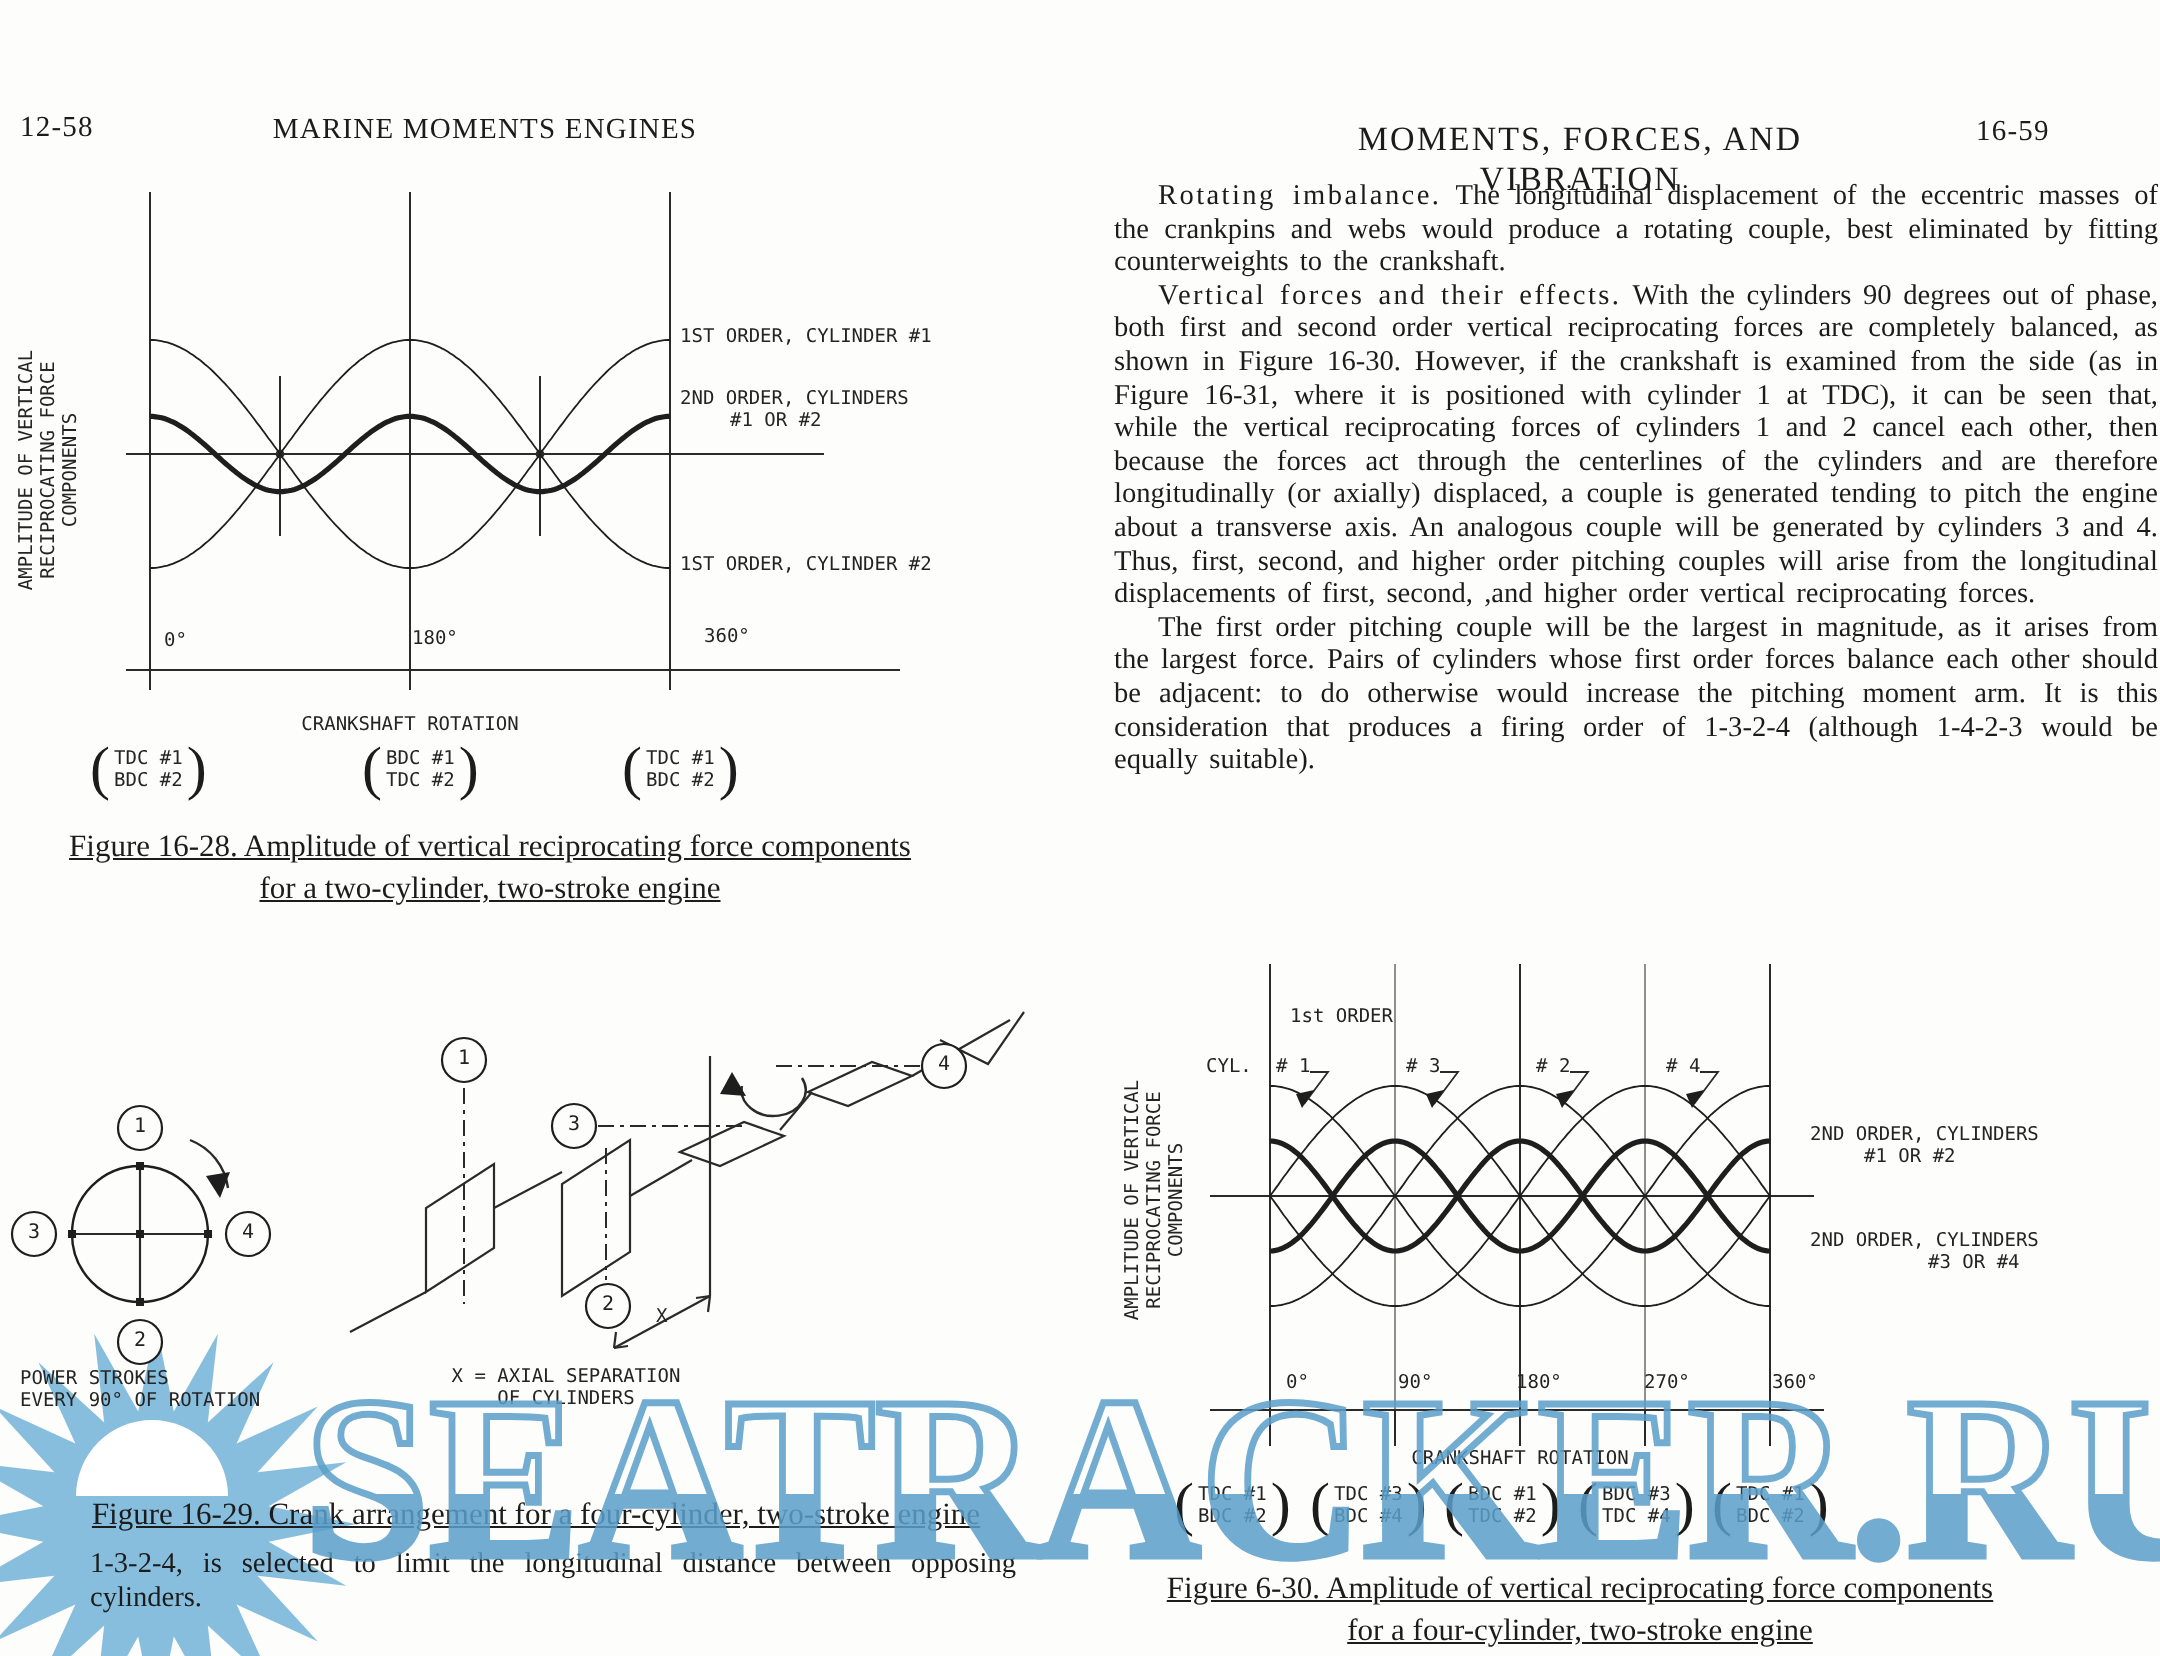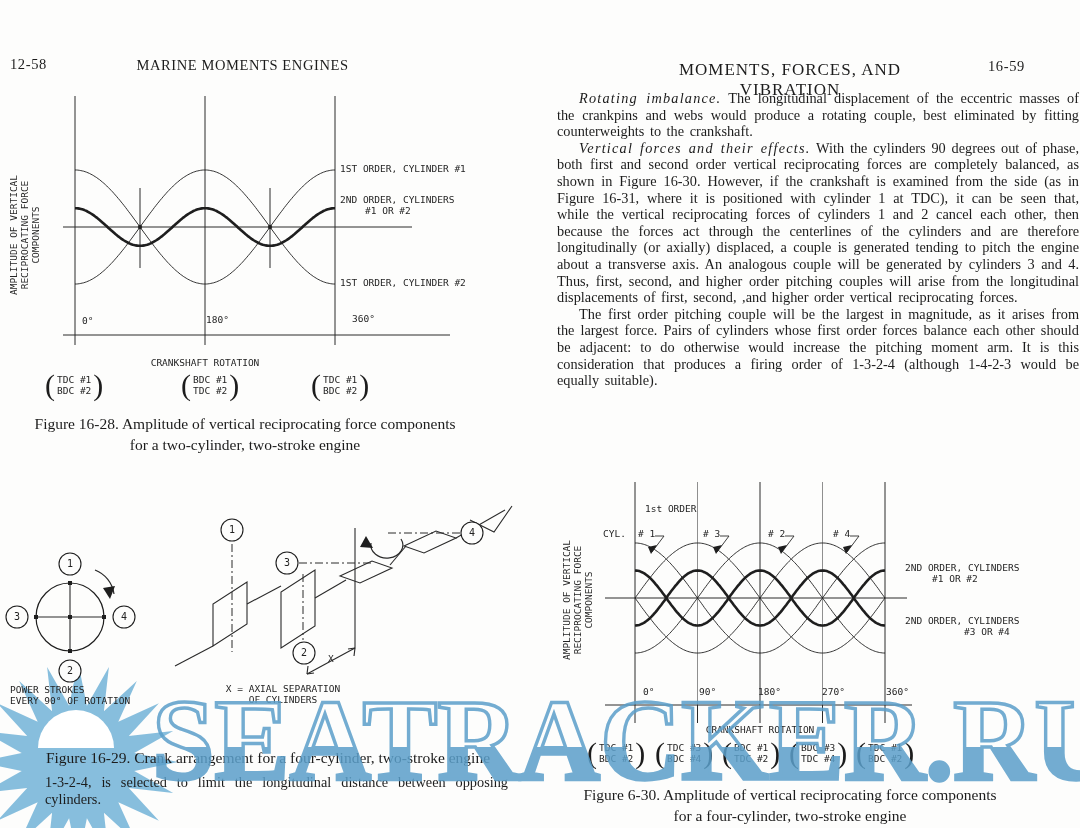--- a/index.html
+++ b/index.html
@@ -13,7 +13,7 @@
   .vlabel{position:absolute;transform:rotate(-90deg);transform-origin:center;text-align:center;}
   .bodytext{font-size:14.3px;line-height:16.6px;text-align:justify;word-spacing:2px;}
   .bodytext p{margin:0;text-indent:22px;}
-  .lead{font-style:italic;letter-spacing:1.2px;}
+  .lead{letter-spacing:1.2px;}
   .pg{display:flex;align-items:center;}
   .pg .paren{font-family:"Liberation Serif",serif;font-size:30px;font-weight:400;line-height:26px;}
   .pg .plines{display:flex;flex-direction:column;margin:0 2px;}

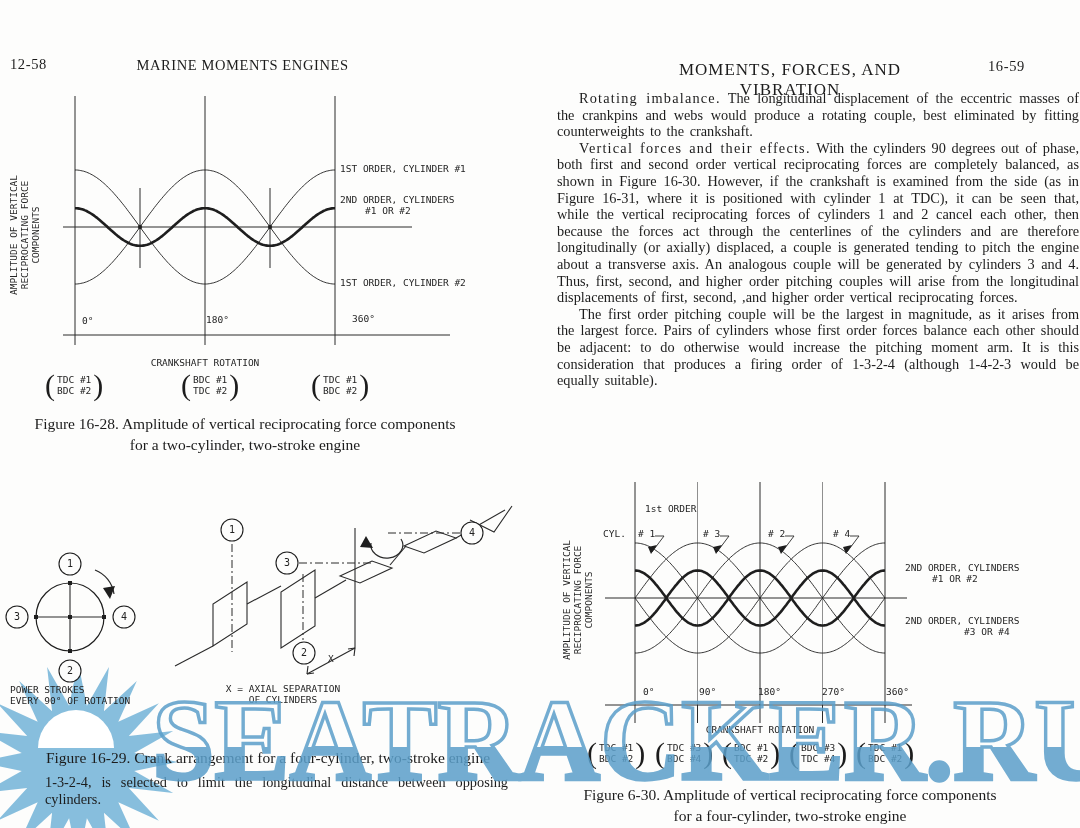--- a/index.html
+++ b/index.html
@@ -9,7 +9,7 @@
   .mono{font-family:"DejaVu Sans Mono","Liberation Mono",monospace;font-size:9.5px;color:#242424;
         white-space:pre-line;line-height:11px;}
   .hdr{font-size:14.5px;letter-spacing:.6px;}
-  .cap{font-size:15.5px;text-align:center;line-height:21px;}
+  .cap{font-size:15.5px;text-align:center;line-height:21px;text-decoration:underline;}
   .vlabel{position:absolute;transform:rotate(-90deg);transform-origin:center;text-align:center;}
   .bodytext{font-size:14.3px;line-height:16.6px;text-align:justify;word-spacing:2px;}
   .bodytext p{margin:0;text-indent:22px;}

